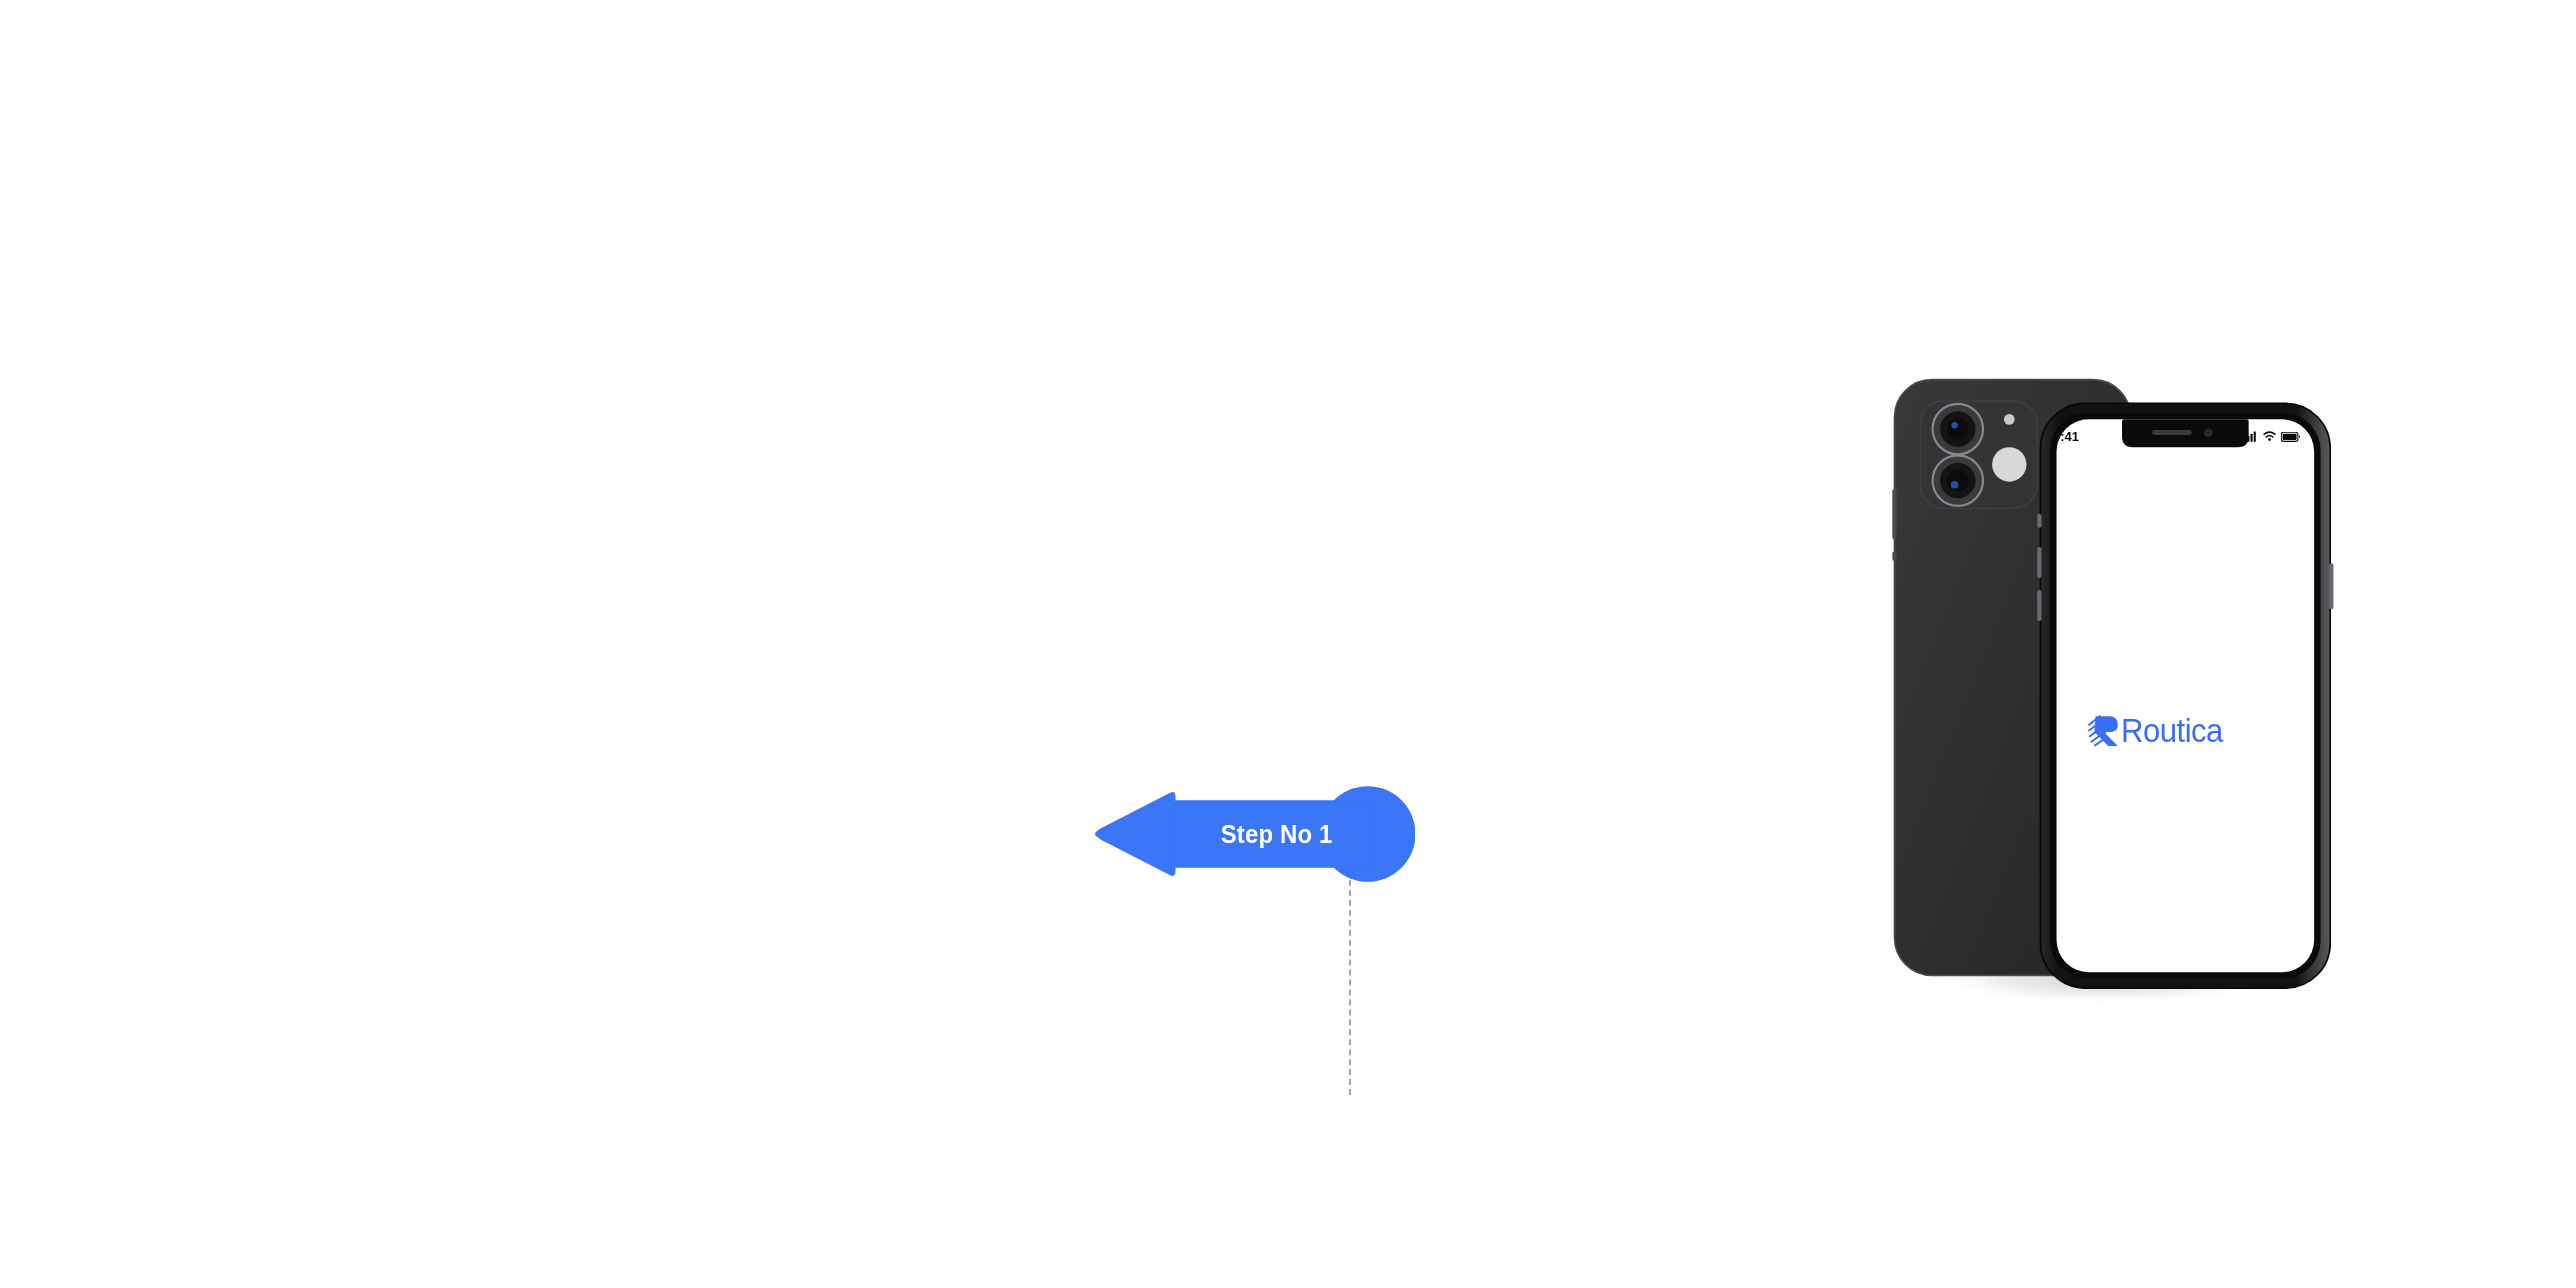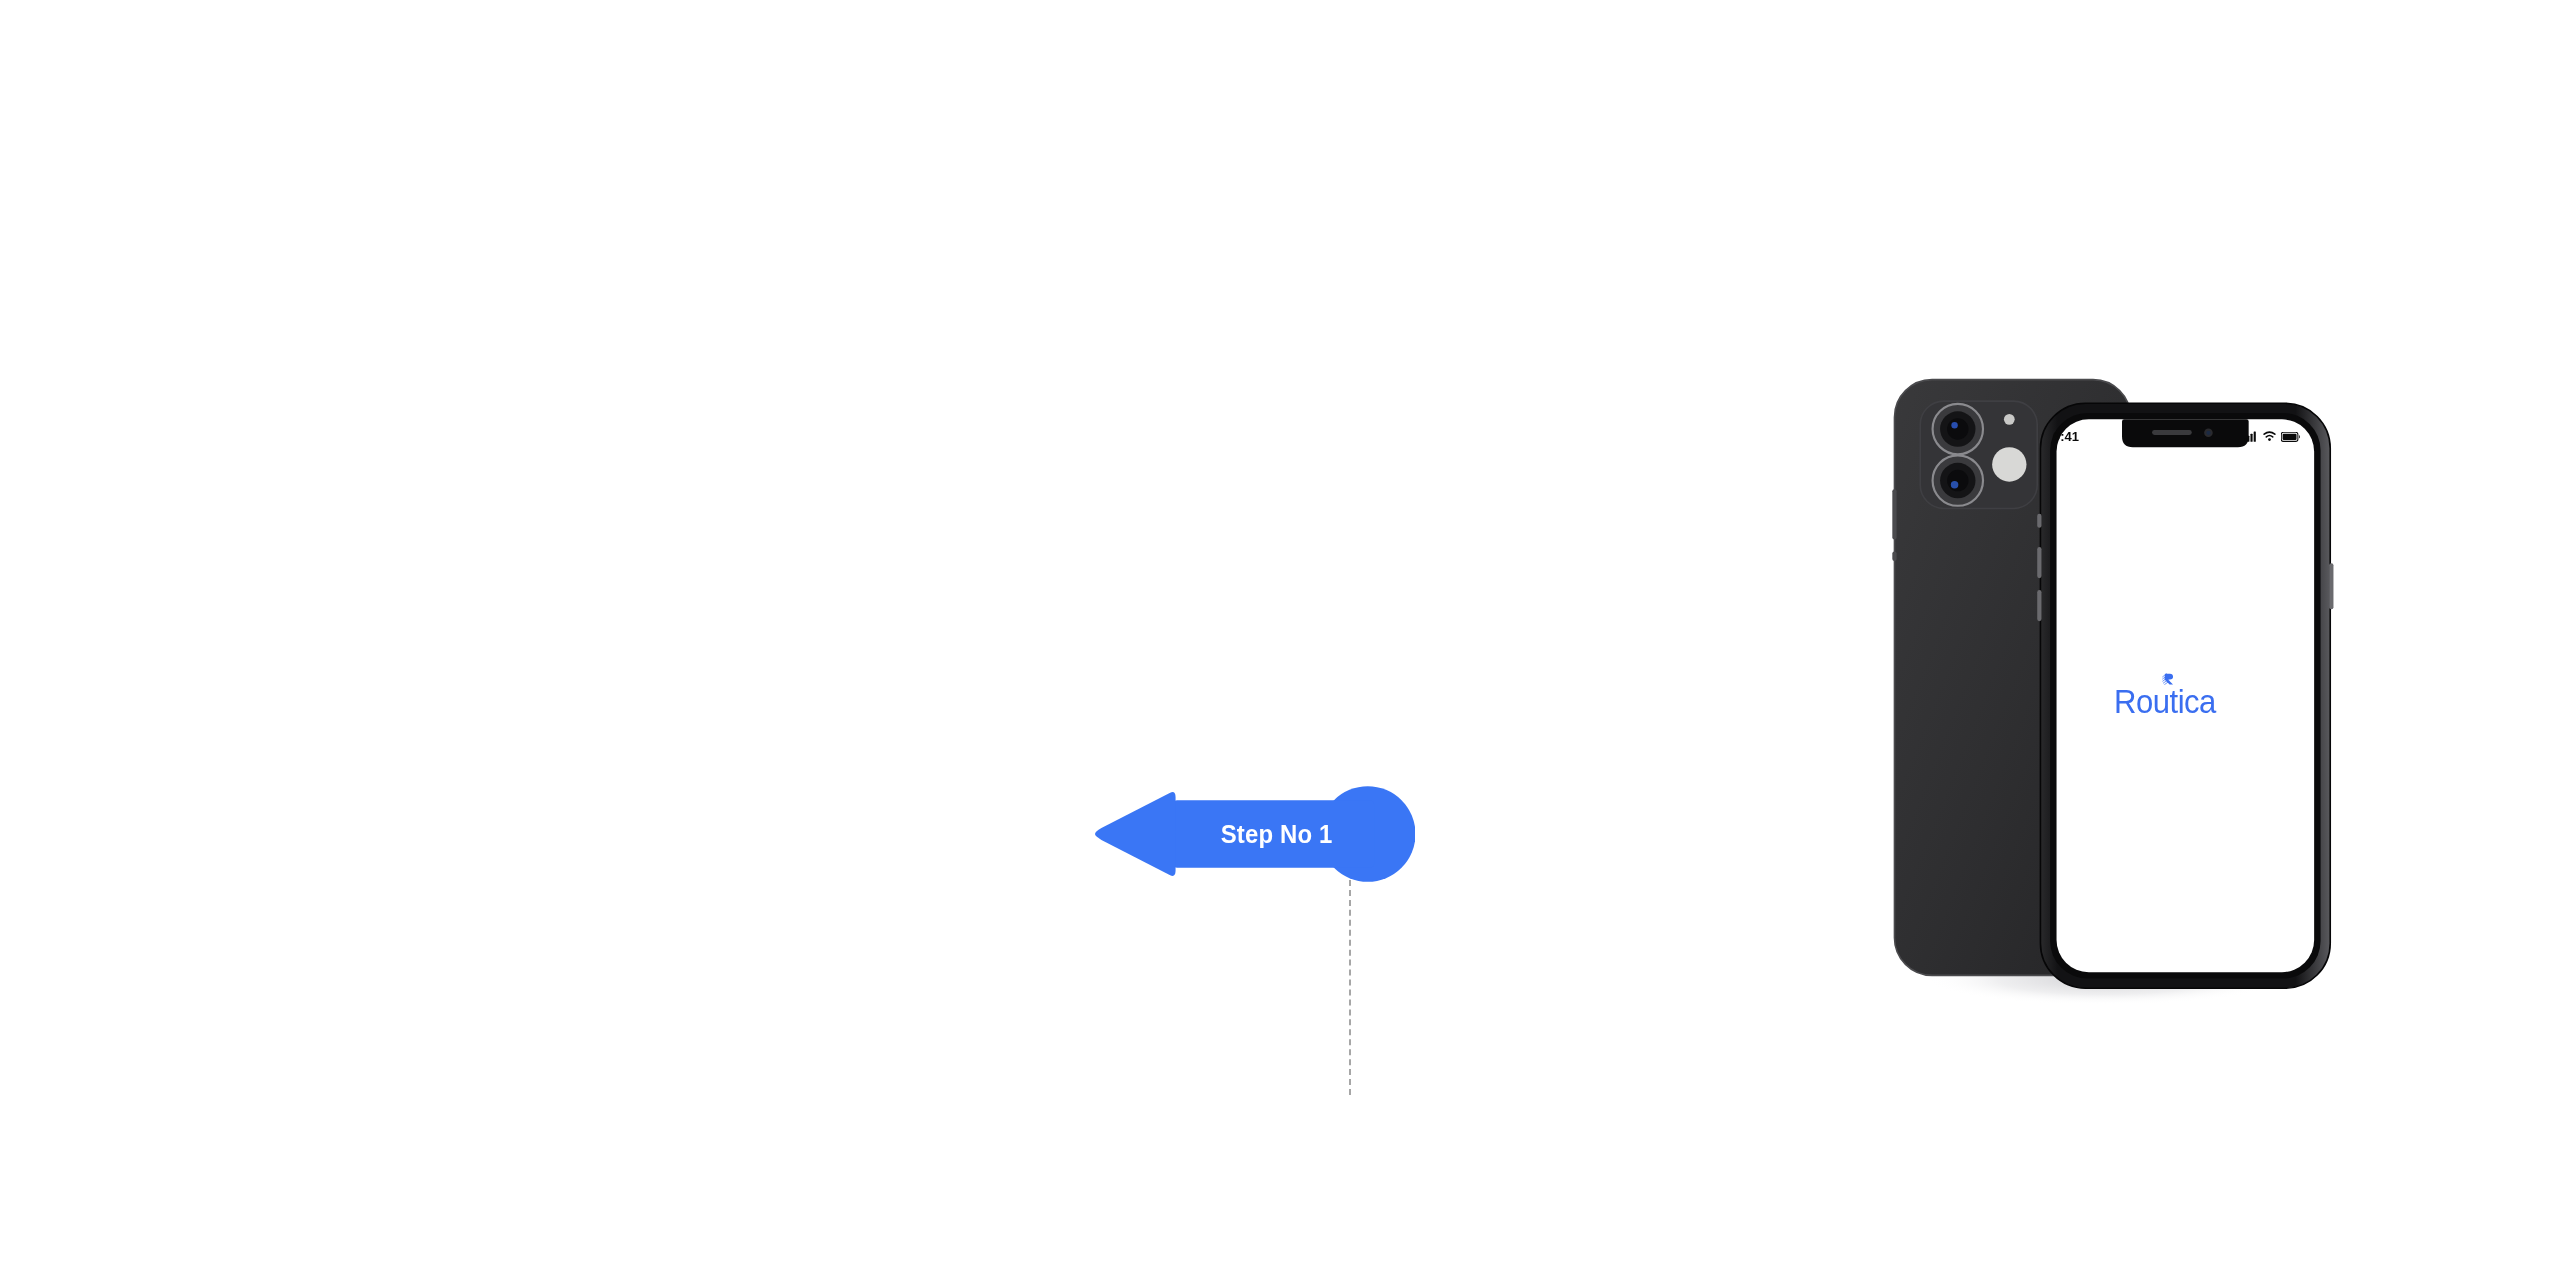--- a/index.html
+++ b/index.html
@@ -106,12 +106,11 @@
   .app-logo {
     position: absolute;
     left: 2088px;
-    top: 673px;
+    top: 708px;
     width: 161px;
     height: 45px;
     display: flex;
     align-items: center;
-    flex-direction: column;
   }
   .app-logo-mark { display: block; width: 32px; height: 33px; margin-right: 1.1px; }
   .app-logo-text {

